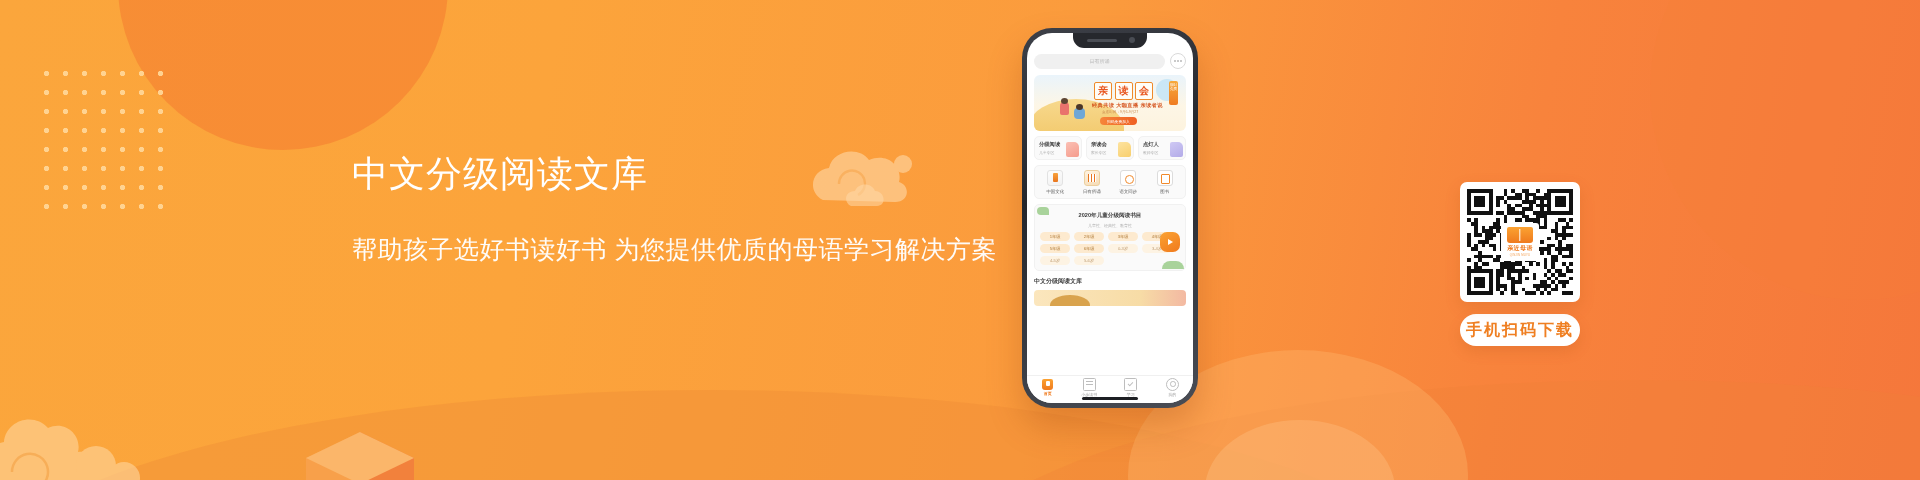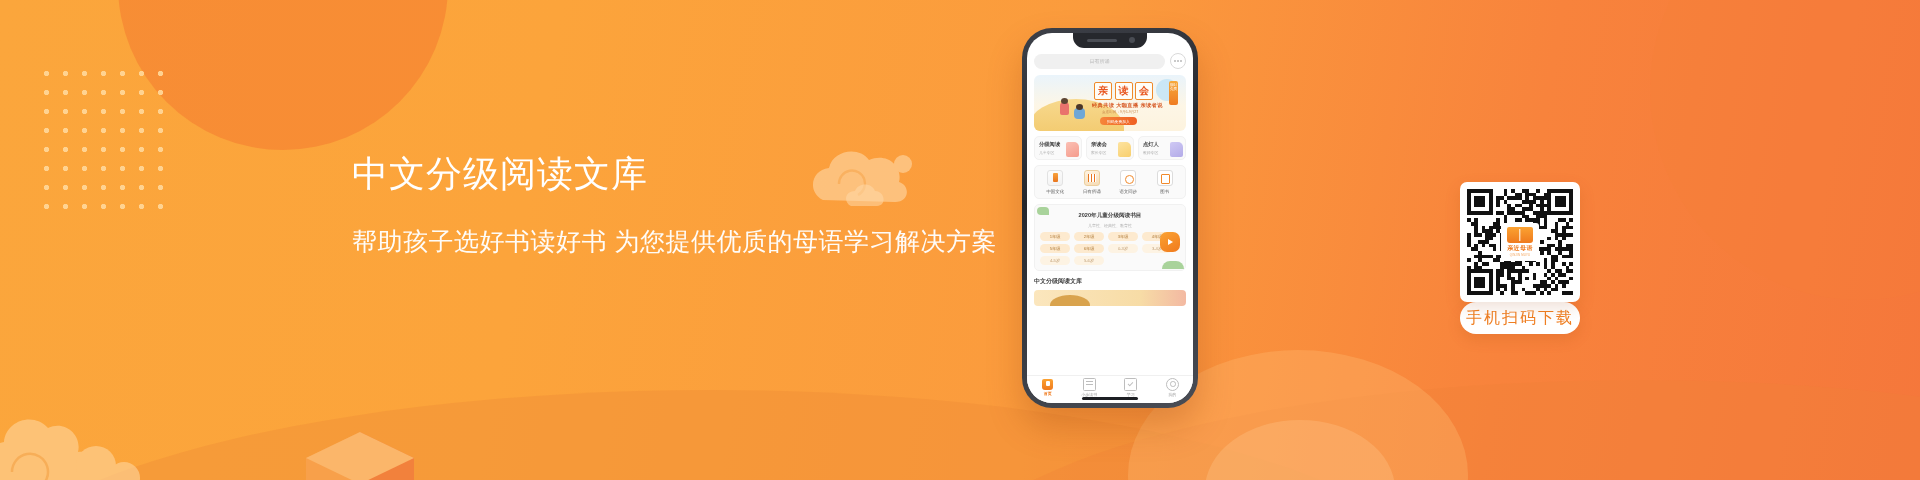--- a/index.html
+++ b/index.html
@@ -63,7 +63,7 @@
     letter-spacing:1px;white-space:nowrap;
   }
   .tagline{
-    margin-top:26px;font-size:25px;color:#ffffff;font-weight:400;
+    margin-top:34px;font-size:25px;color:#ffffff;font-weight:400;
     letter-spacing:.5px;white-space:nowrap;opacity:.97;
   }
 

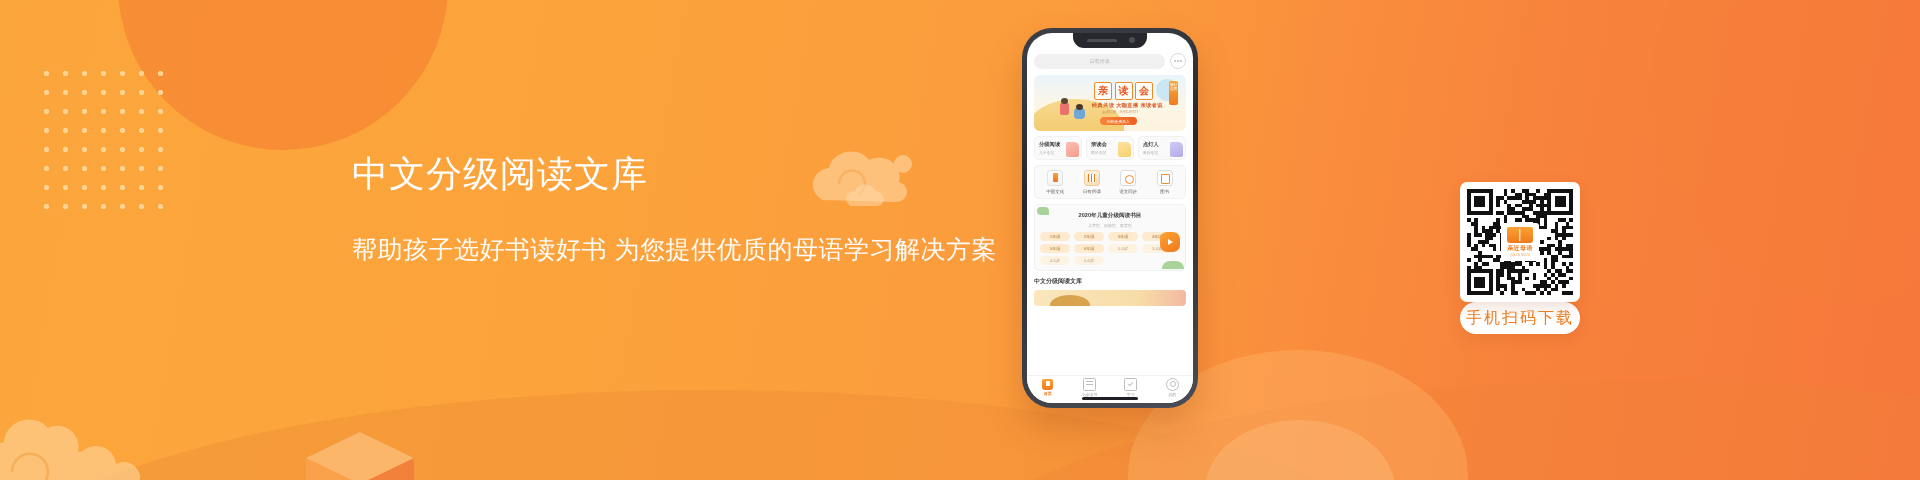--- a/index.html
+++ b/index.html
@@ -227,8 +227,8 @@
   .qr-logo .cn{font-size:6px;color:#ef7a1e;font-weight:700;margin-top:1.5px;letter-spacing:.4px;}
   .qr-logo .en{font-size:2.8px;color:#f2a055;letter-spacing:.2px;}
   .qr-btn{
-    margin-top:0;width:120px;height:32px;border-radius:16px;background:#fff;
-    color:#ef7f22;font-size:16px;font-weight:400;letter-spacing:2px;
+    margin-top:12px;width:120px;height:32px;border-radius:16px;background:#fff;
+    color:#ef7f22;font-size:16px;font-weight:700;letter-spacing:2px;
     display:flex;align-items:center;justify-content:center;
     box-shadow:0 6px 14px rgba(160,70,15,.15);
   }

